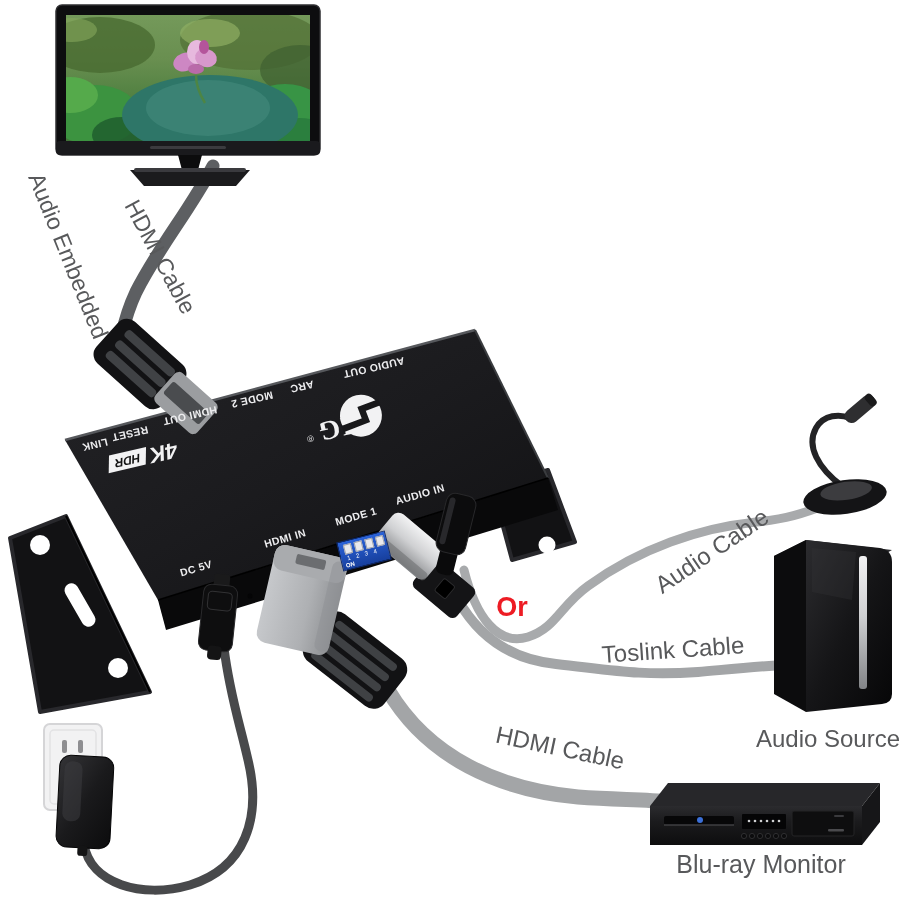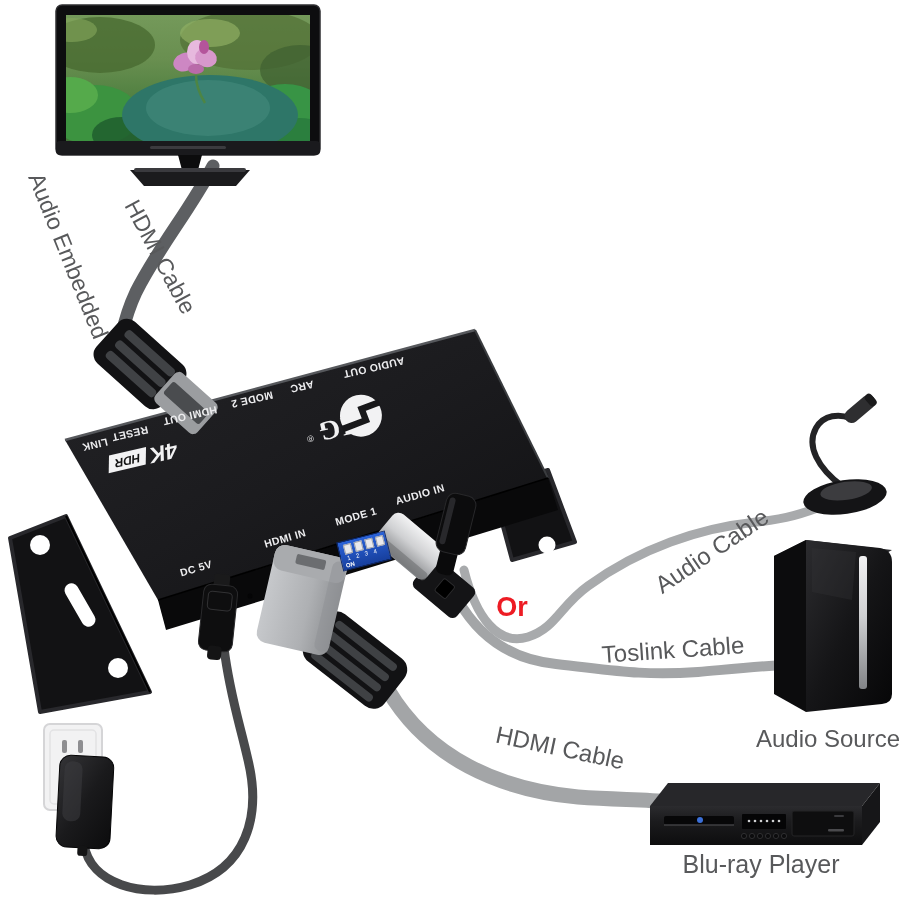--- a/index.html
+++ b/index.html
@@ -278,7 +278,7 @@
 
 <div class="glabel" style="left:560px;top:748px;transform:translate(-50%,-50%) rotate(12deg);">HDMI Cable</div>
 
-<div class="glabel" style="left:761px;top:864px;font-size:25px;transform:translate(-50%,-50%);">Blu-ray Player</div>
+<div class="glabel" style="left:761px;top:864px;font-size:25px;transform:translate(-50%,-50%);">Blu-ray Monitor</div>
 
 <div class="dlabel" style="left:374px;top:368px;transform:translate(-50%,-50%) rotate(167deg);">AUDIO OUT</div>
 <div class="dlabel" style="left:302px;top:387px;transform:translate(-50%,-50%) rotate(167deg);">ARC</div>

